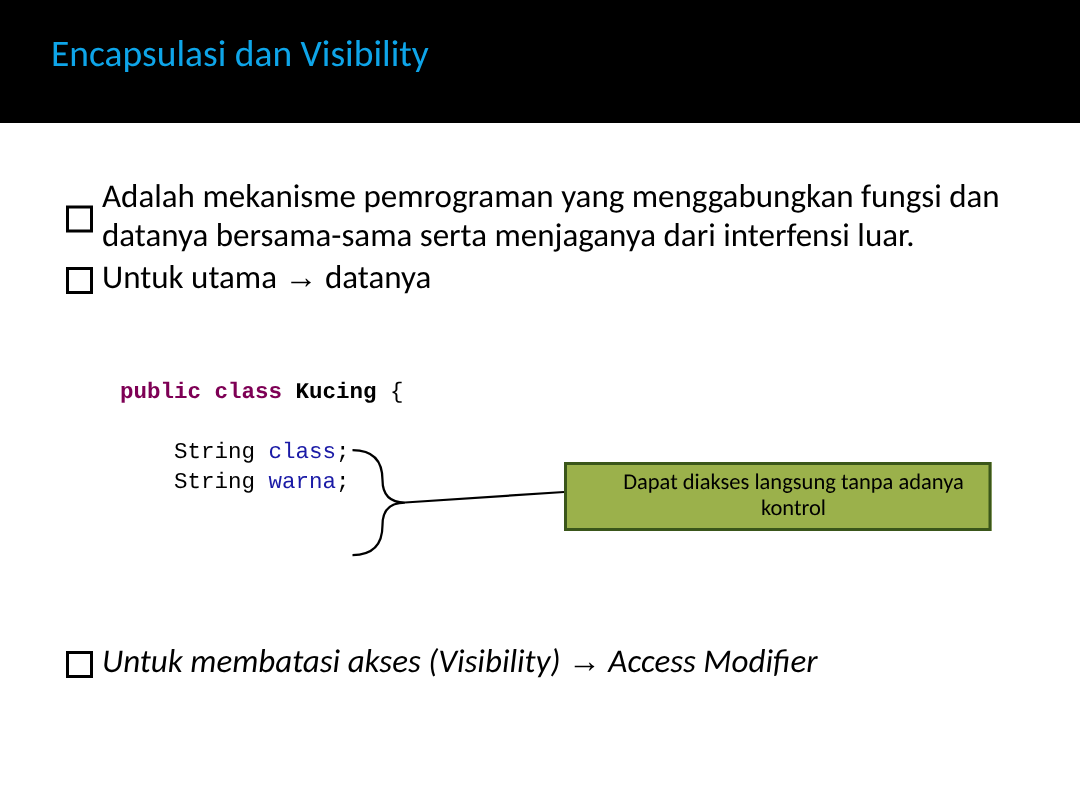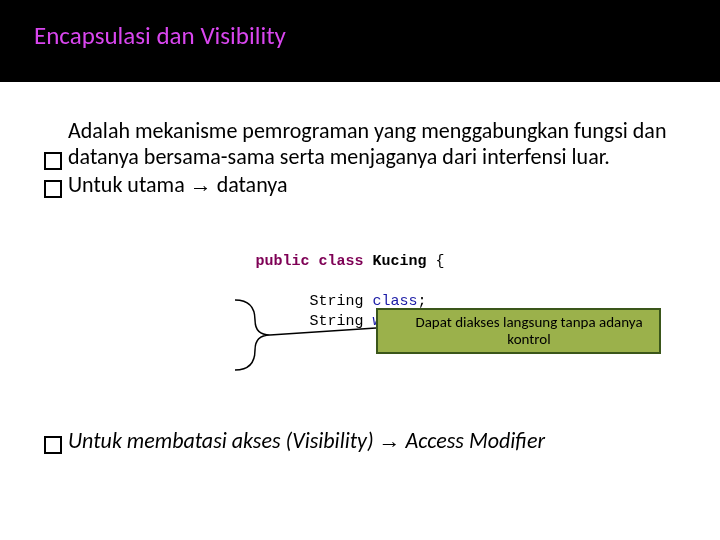--- a/index.html
+++ b/index.html
@@ -5,7 +5,7 @@
   html,body{margin:0;padding:0;width:720px;height:540px;background:#fff;font-family:"Calibri","Segoe UI",Arial,sans-serif;}
   .slide{width:720px;height:540px;position:relative;background:#fff;overflow:hidden;}
   .title-bar{position:absolute;left:0;top:0;width:720px;height:80px;background:#000;}
-  .title-text{position:absolute;left:34px;top:20px;color:#d946ef;font-size:25px;font-weight:400;}
+  .title-text{position:absolute;left:34px;top:20px;color:#0ea5e9;font-size:25px;font-weight:400;}
   .title-rule{position:absolute;left:0;top:80px;width:720px;height:0;border-top:2px solid #000;}
   .body{position:absolute;left:44px;top:118px;width:632px;}
   .bullet{display:flex;align-items:flex-end;font-size:22px;color:#000;line-height:1.18;margin-bottom:2px;}

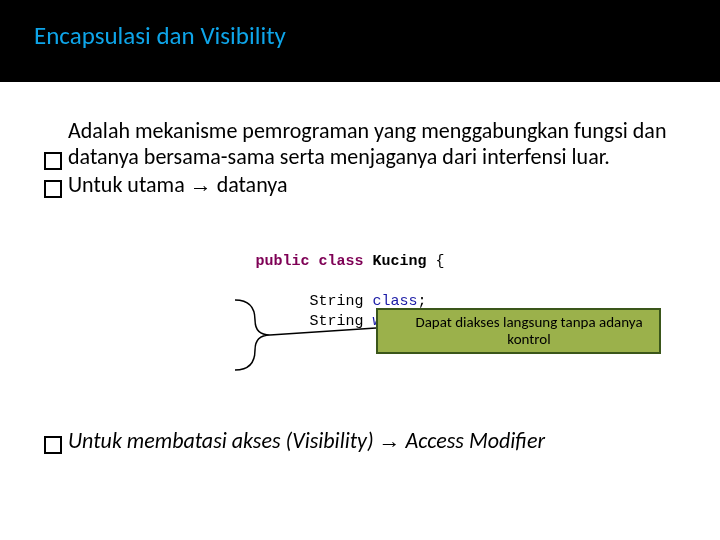--- a/index.html
+++ b/index.html
@@ -8,7 +8,7 @@
   .title-text{position:absolute;left:34px;top:20px;color:#0ea5e9;font-size:25px;font-weight:400;}
   .title-rule{position:absolute;left:0;top:80px;width:720px;height:0;border-top:2px solid #000;}
   .body{position:absolute;left:44px;top:118px;width:632px;}
-  .bullet{display:flex;align-items:flex-end;font-size:22px;color:#000;line-height:1.18;margin-bottom:2px;}
+  .bullet{display:flex;align-items:center;font-size:22px;color:#000;line-height:1.18;margin-bottom:2px;}
   .bullet .box{flex:0 0 14px;height:14px;border:2px solid #000;margin-top:5px;margin-right:6px;}
   .bullet .txt{flex:1;}
   .arrow{font-family:"Arial";}

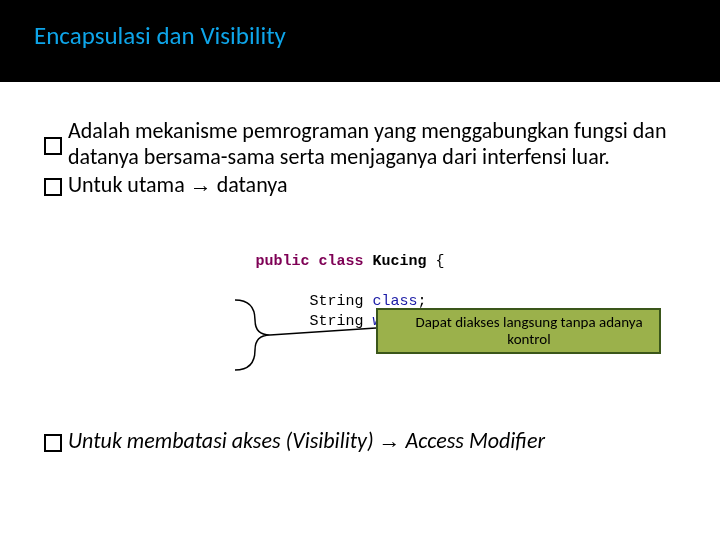--- a/index.html
+++ b/index.html
@@ -12,7 +12,7 @@
   .bullet .box{flex:0 0 14px;height:14px;border:2px solid #000;margin-top:5px;margin-right:6px;}
   .bullet .txt{flex:1;}
   .arrow{font-family:"Arial";}
-  .code-area{position:absolute;left:80px;top:252px;width:540px;height:150px;text-align:center;}
+  .code-area{position:absolute;left:80px;top:252px;width:540px;height:150px;}
   .code-line{font-family:"Courier New",monospace;font-size:15px;line-height:20px;white-space:pre;}
   .kw{color:#7e0055;font-weight:bold;}
   .cls{color:#000;font-weight:bold;}

